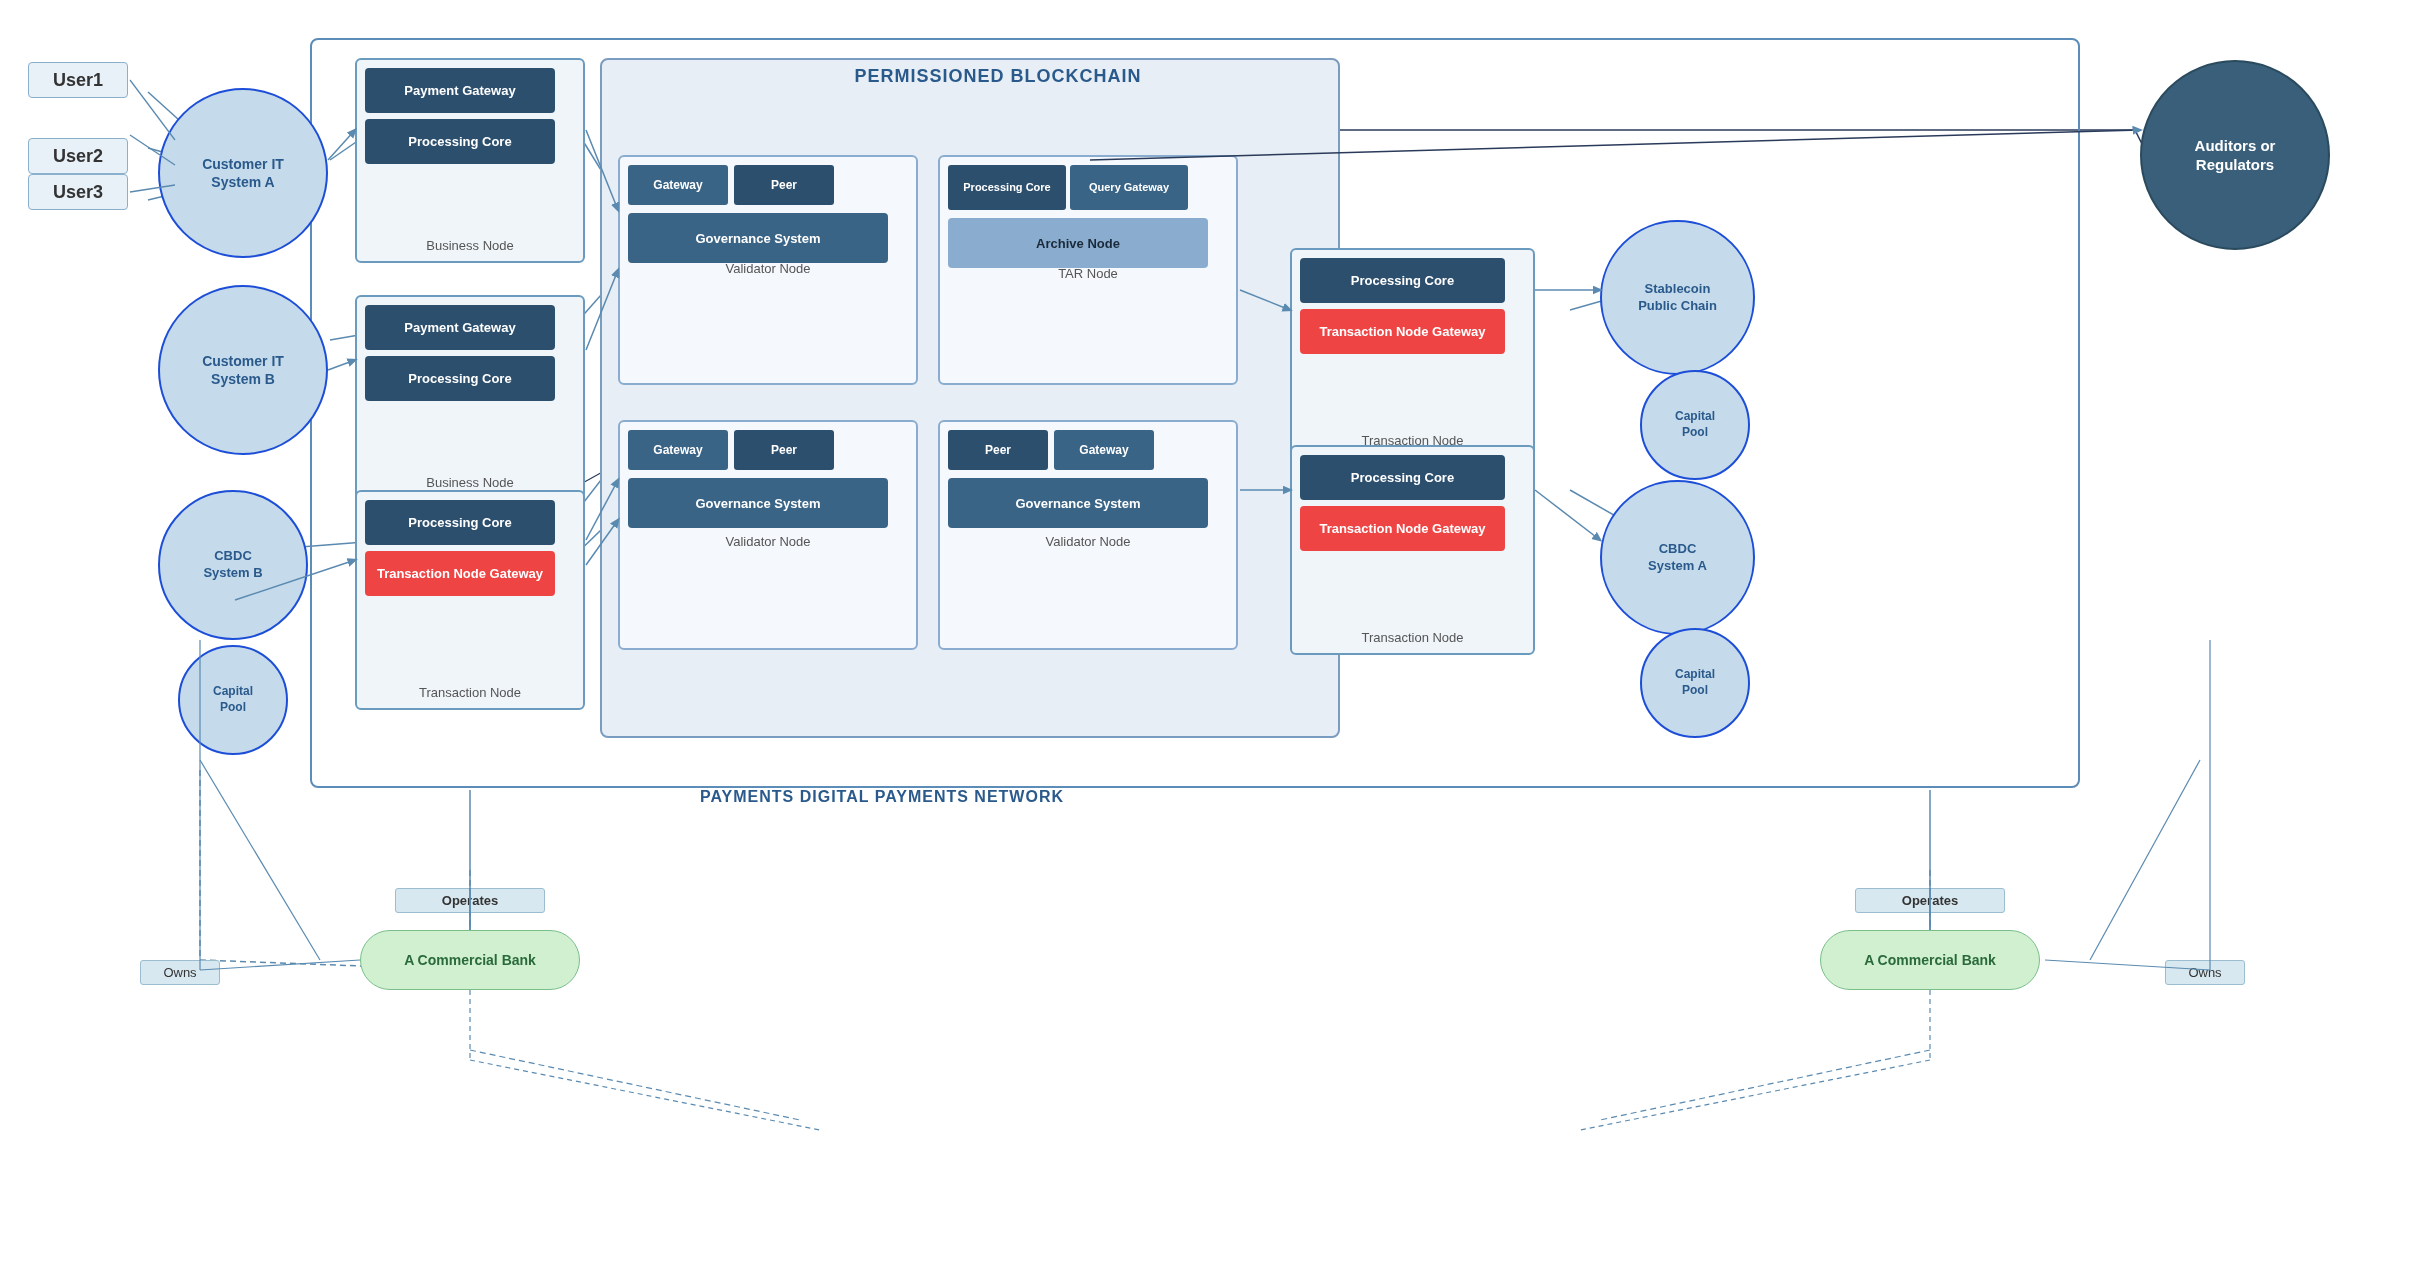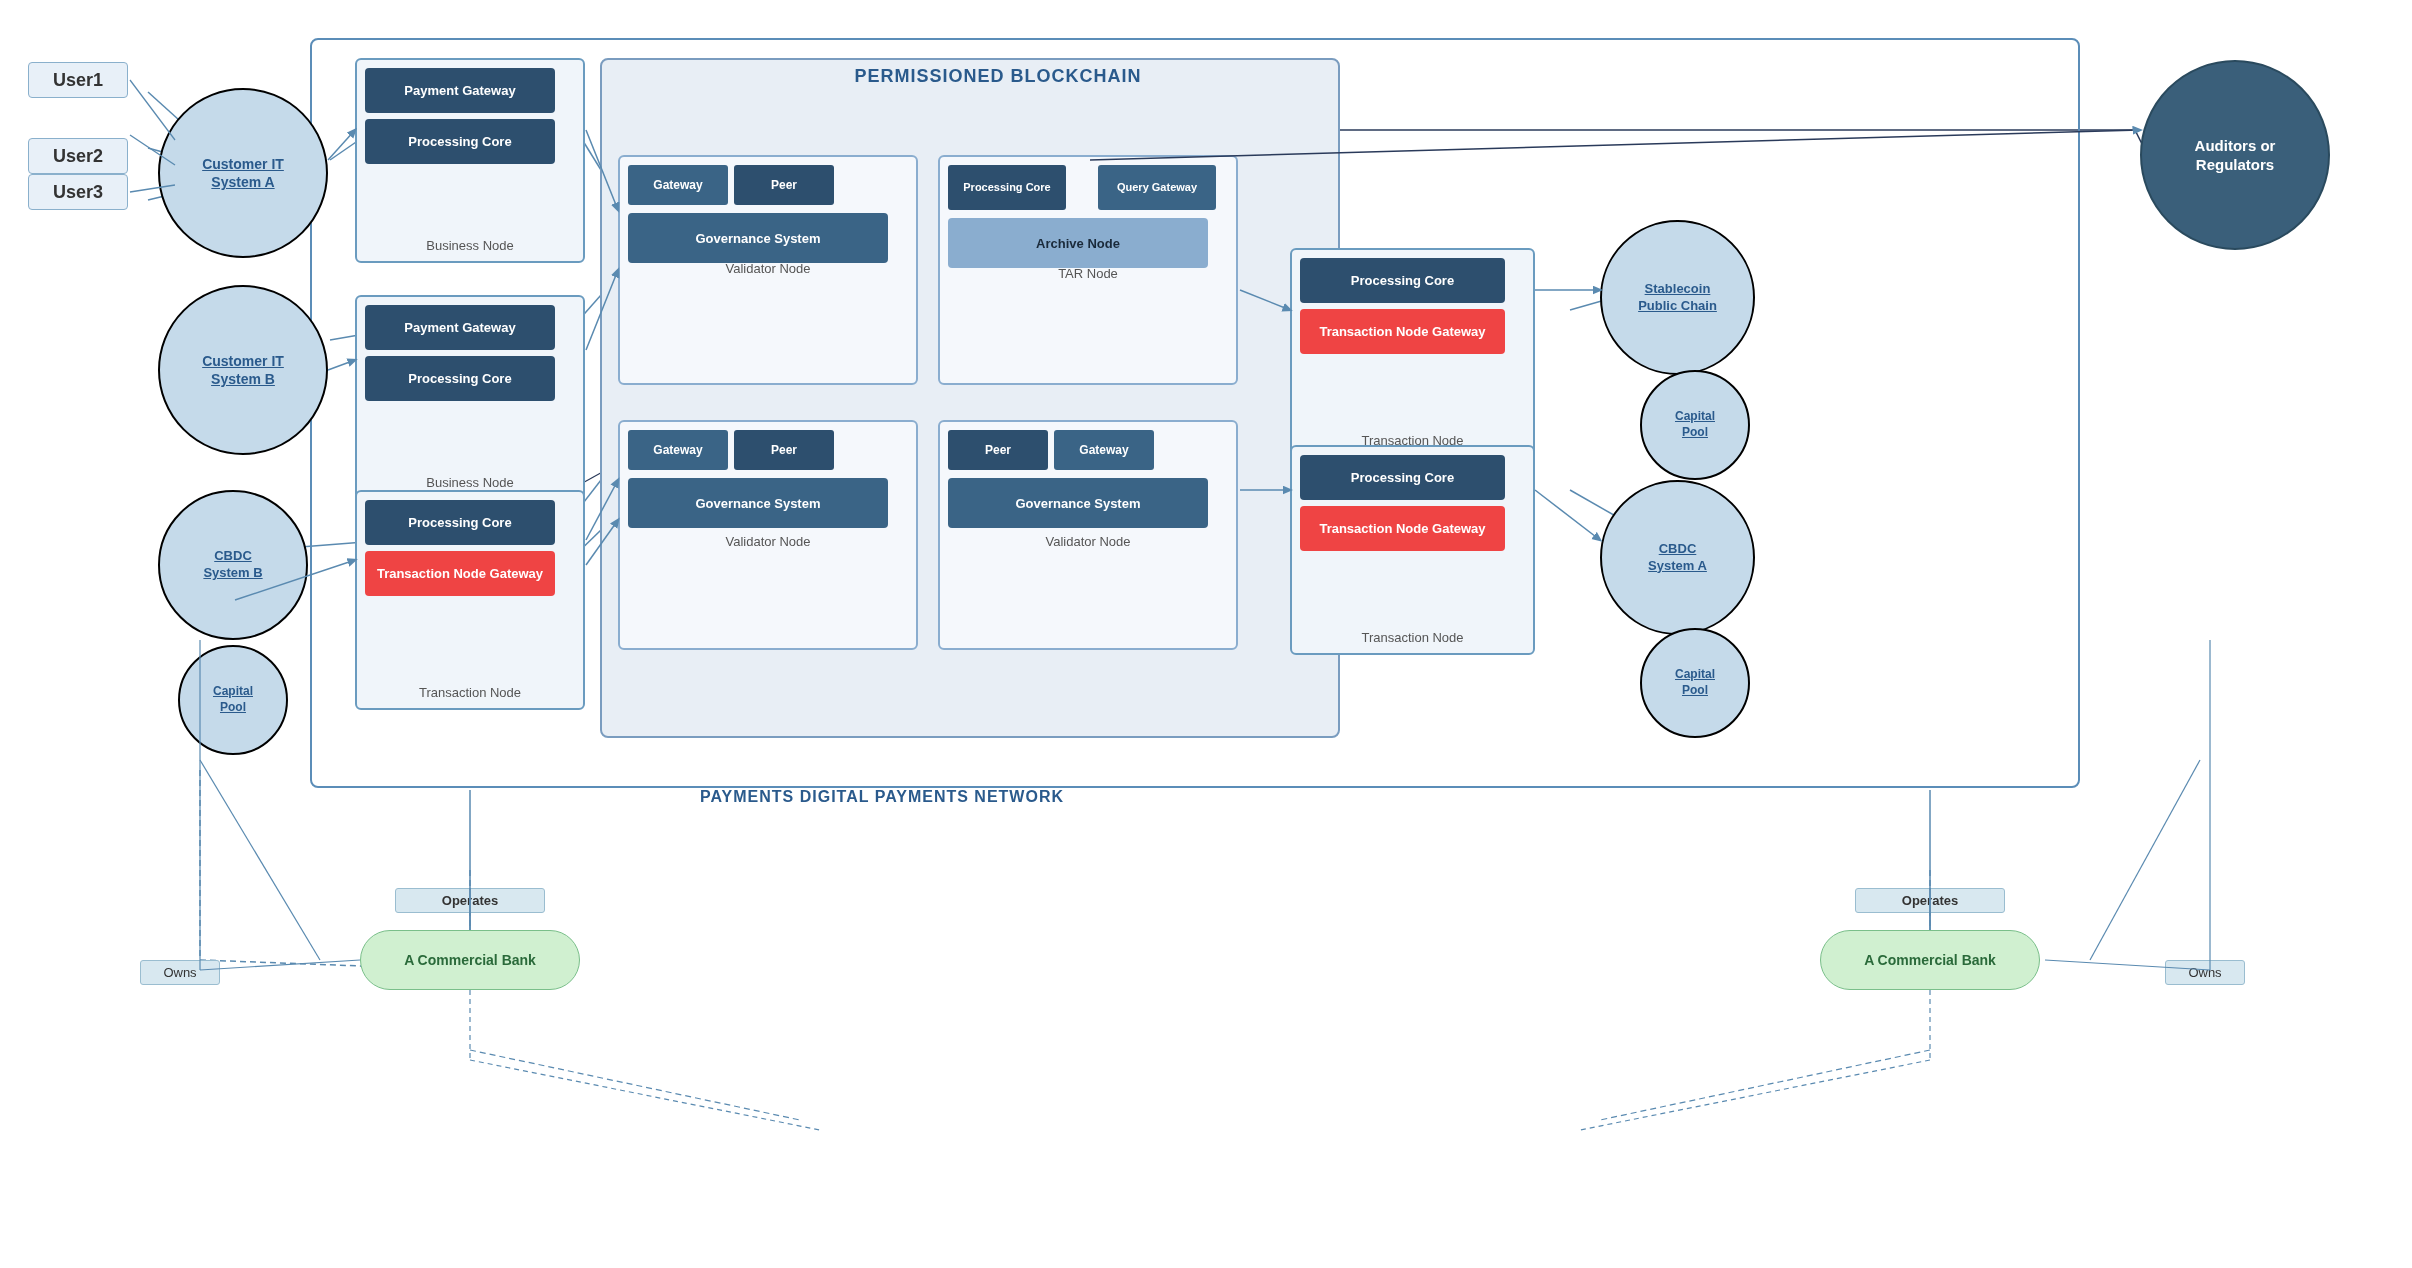--- a/index.html
+++ b/index.html
@@ -130,7 +130,7 @@
       color: #2a5a8c;
       line-height: 1.3;
     }
-    .circle-light { background: #c5daea; border: 2px solid #000000; text-decoration: underline; }
+    .circle-light { background: #c5daea; border: 2px solid #1d4ed8; }
     .circle-dark { background: #3a5f7a; color: #fff; border: 2px solid #2a4a5e; }
 
     

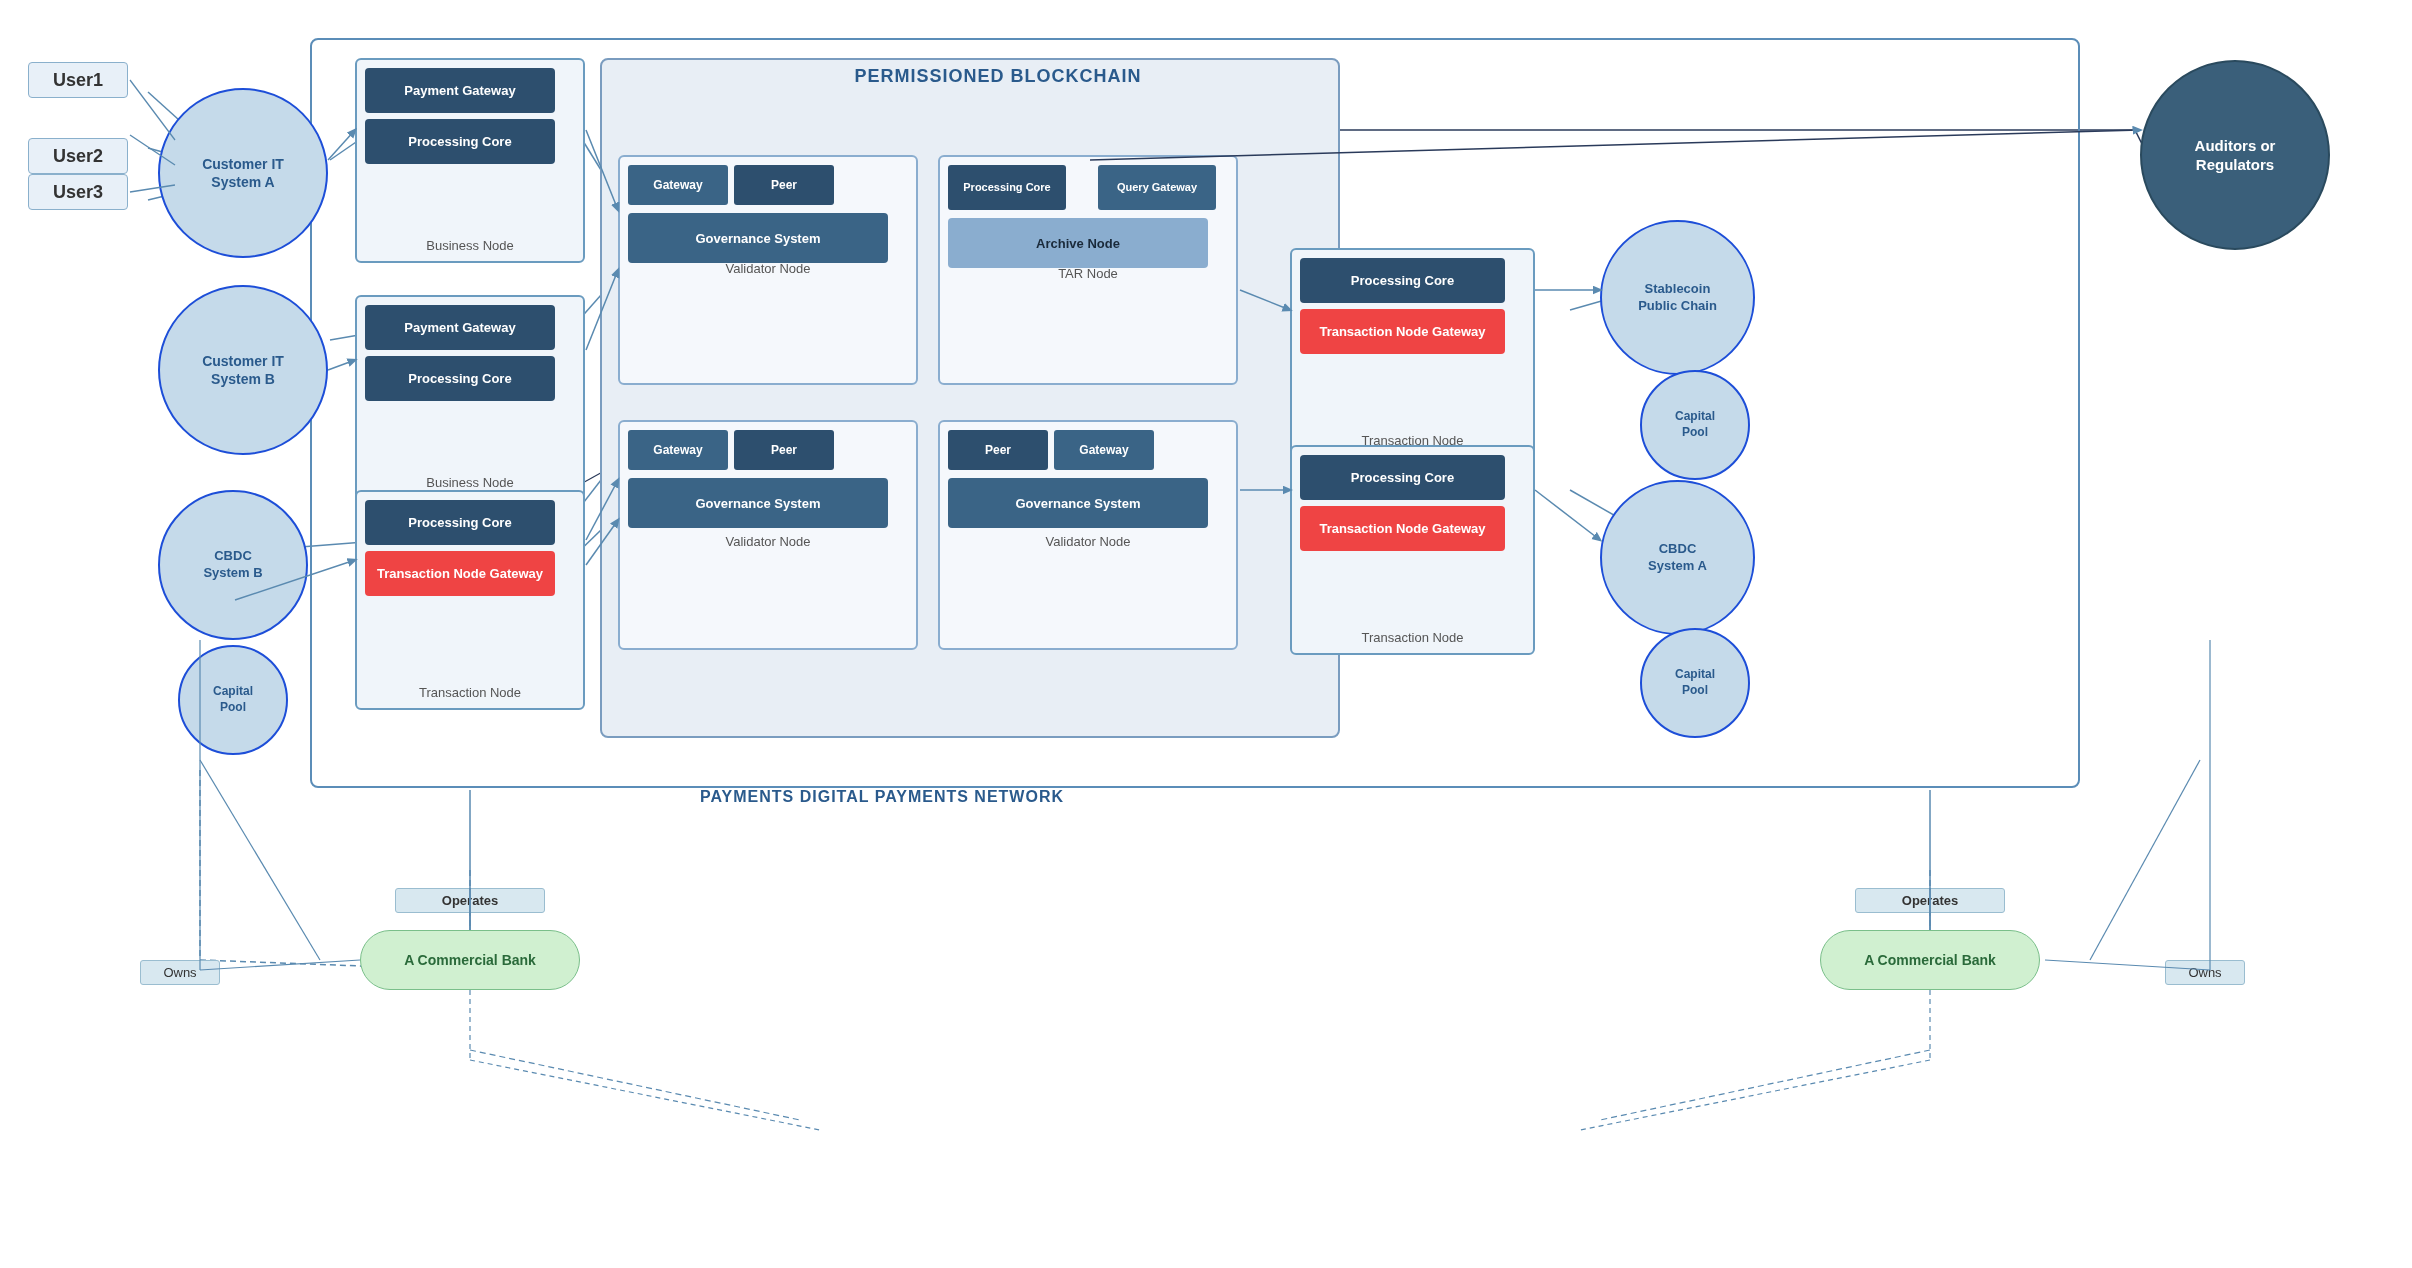--- a/index.html
+++ b/index.html
@@ -314,7 +314,7 @@
 
     <div style="display:flex; gap:4px; margin-bottom:8px;">
       <div class="mini-comp comp-dark" style="width:118px; height:45px; font-size:11px; line-height:1.2;">Processing Core</div>
-      <div class="mini-comp comp-medium" style="width:118px; height:45px; font-size:11px; line-height:1.2;margin-left:28px;">Query Gateway</div>
+      <div class="mini-comp comp-medium" style="width:118px; height:45px; font-size:11px; line-height:1.2;">Query Gateway</div>
     </div>
 
     <div class="comp-box" style="width:260px; height:50px; font-size:13px; background:#8aadcf; color:#1a2a3a;">Archive Node</div>

